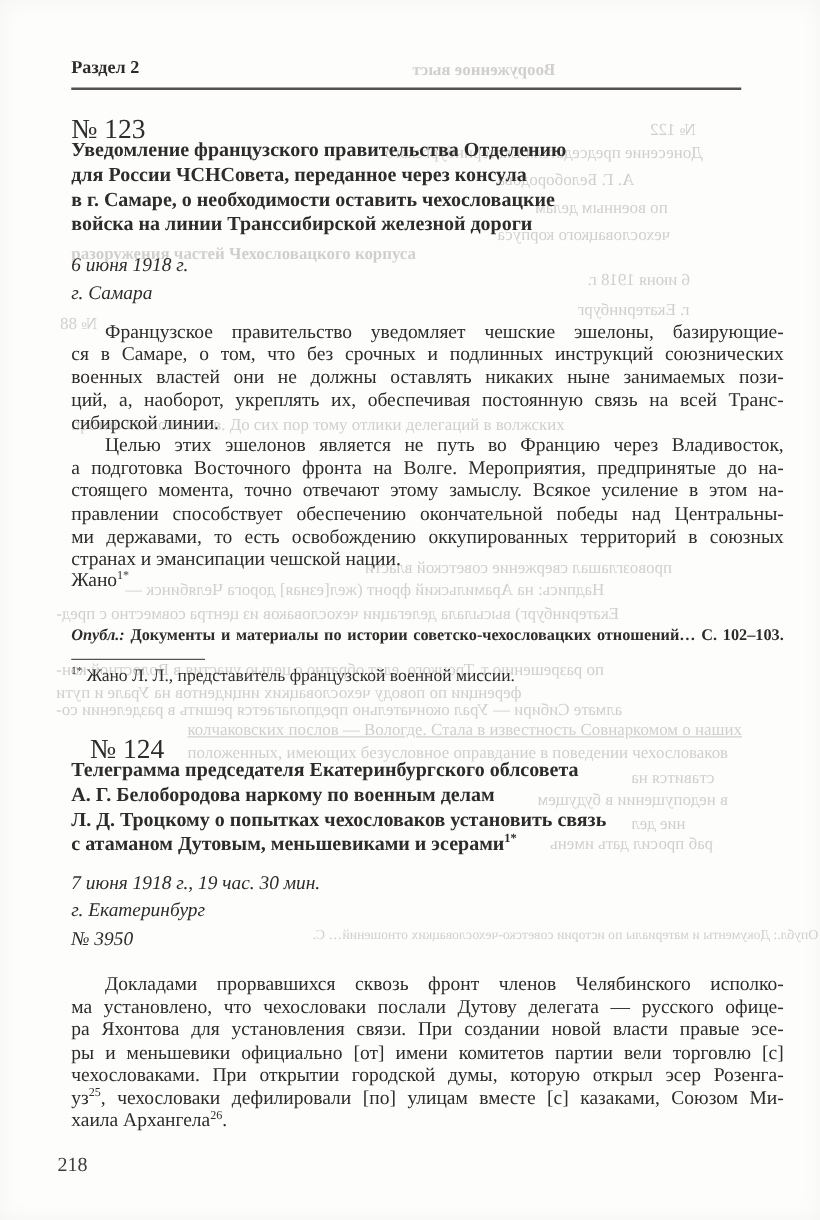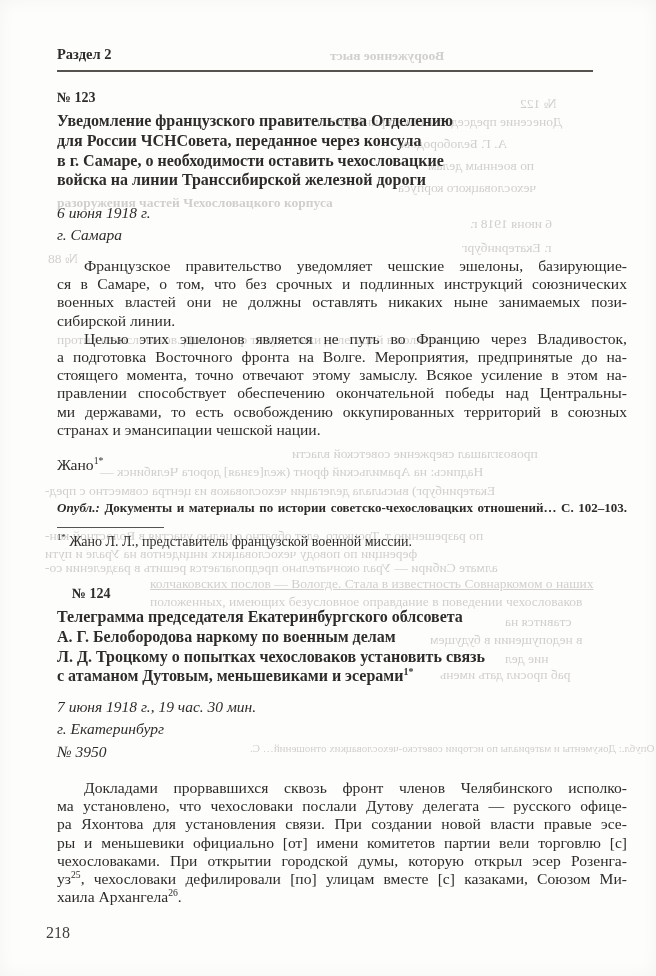--- a/index.html
+++ b/index.html
@@ -16,7 +16,7 @@
   .abs{position:absolute;}
   .section-header{left:57px;top:46px;font-size:14.5px;font-weight:bold;}
   .header-rule{left:57px;top:70px;width:536px;height:0;border-top:2px solid #555250;}
-  .doc-number{font-size:14px;font-weight:bold;}
+  .doc-number{font-size:22px;font-weight:normal;}
   .doc123-number{left:57px;top:90px;}
   .doc124-number{left:72px;top:586px;}
   .doc-title{width:570px;font-size:16px;font-weight:bold;line-height:19.8px;}

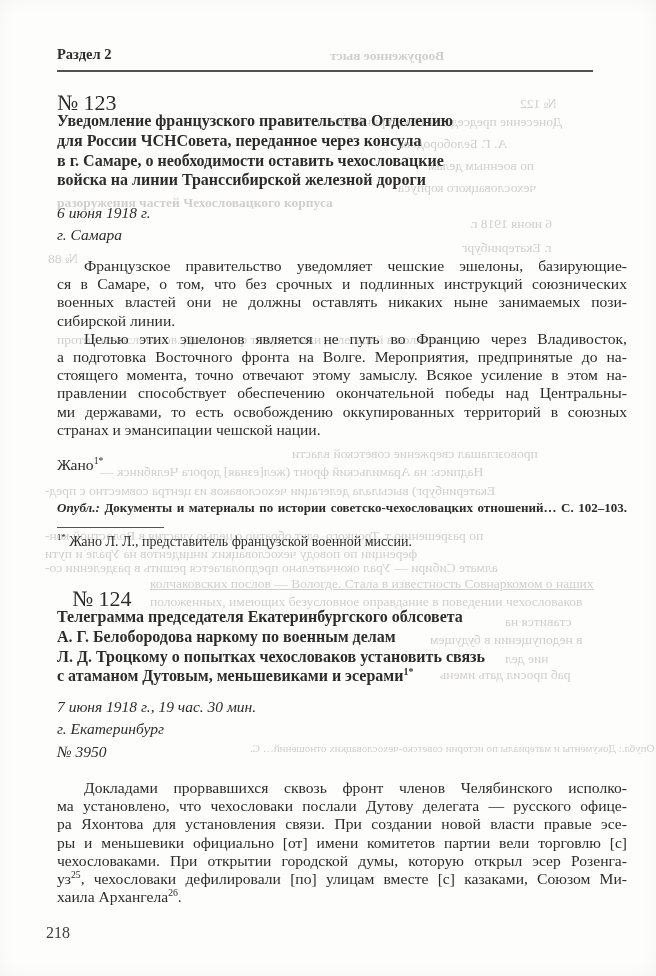--- a/index.html
+++ b/index.html
@@ -104,6 +104,7 @@
         <div class="tline jline find">Французское правительство уведомляет чешские эшелоны, базирующие-</div>
         <div class="tline jline">ся в Самаре, о том, что без срочных и подлинных инструкций союзнических</div>
         <div class="tline jline">военных властей они не должны оставлять никаких ныне занимаемых пози-</div>
+        <div class="tline jline">ций, а, наоборот, укреплять их, обеспечивая постоянную связь на всей Транс-</div>
         <div class="tline">сибирской линии.</div>
       </div>
     <div>

